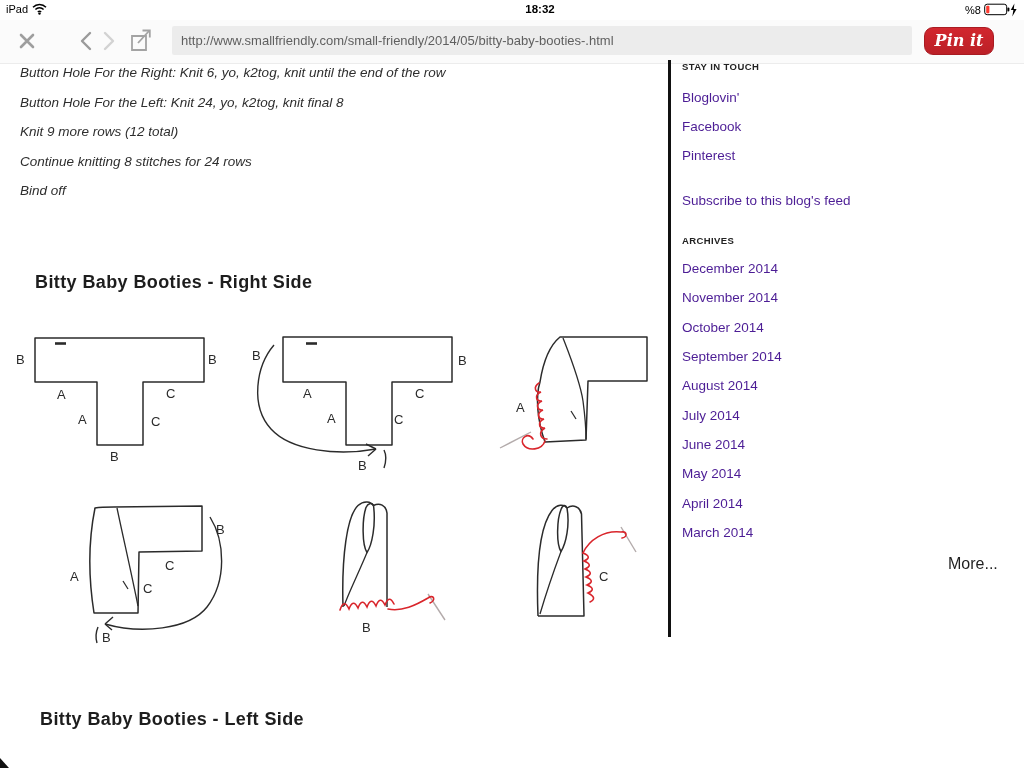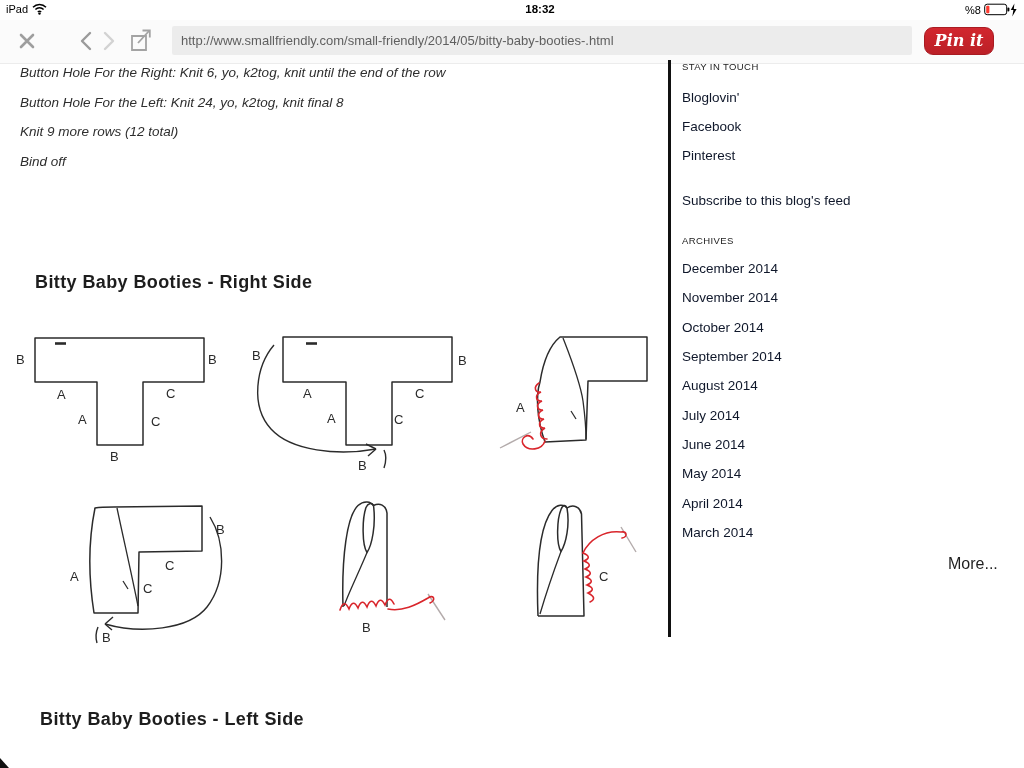--- a/index.html
+++ b/index.html
@@ -34,7 +34,7 @@
   
   .divider{position:absolute;left:668px;top:60px;width:2.5px;height:577px;background:#111;}
   .side-item{position:absolute;left:682px;font-size:13.5px;color:#0f172a;white-space:nowrap;}
-  .side-head{position:absolute;left:682px;font-size:9.5px;font-weight:normal;letter-spacing:.4px;color:#222;}
+  .side-head{position:absolute;left:682px;font-size:9.5px;font-weight:bold;letter-spacing:.4px;color:#222;}
   .more-link{position:absolute;left:948px;top:555px;font-size:16px;color:#1f1f1f;}
 
   .frag{position:absolute;left:0;top:755px;}

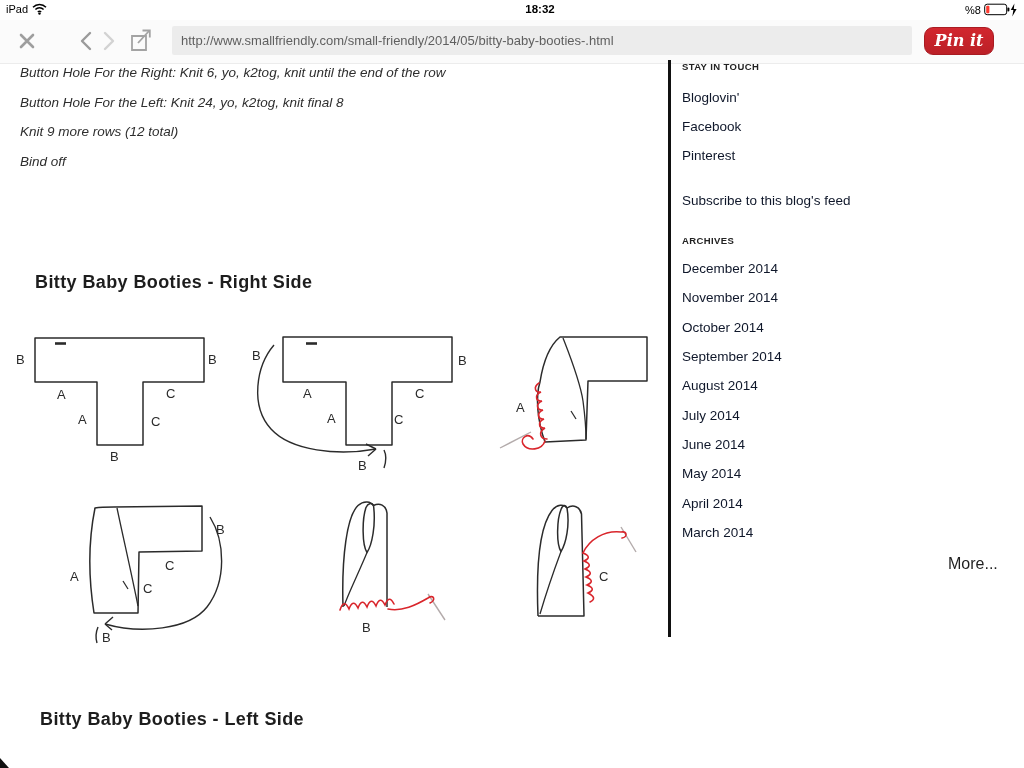--- a/index.html
+++ b/index.html
@@ -33,7 +33,7 @@
 
   
   .divider{position:absolute;left:668px;top:60px;width:2.5px;height:577px;background:#111;}
-  .side-item{position:absolute;left:682px;font-size:13.5px;color:#0f172a;white-space:nowrap;}
+  .side-item{position:absolute;left:682px;font-size:13.5px;color:#4c1d95;white-space:nowrap;}
   .side-head{position:absolute;left:682px;font-size:9.5px;font-weight:bold;letter-spacing:.4px;color:#222;}
   .more-link{position:absolute;left:948px;top:555px;font-size:16px;color:#1f1f1f;}
 

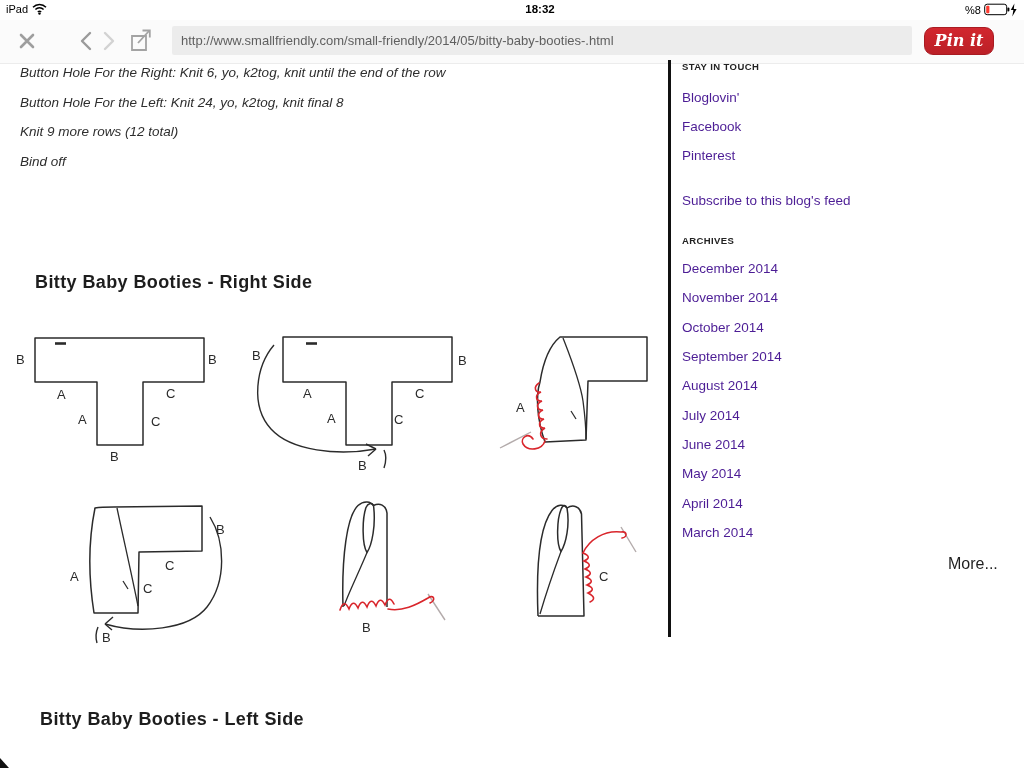--- a/index.html
+++ b/index.html
@@ -89,6 +89,7 @@
     <p>Button Hole For the Right: Knit 6, yo, k2tog, knit until the end of the row</p>
     <p>Button Hole For the Left: Knit 24, yo, k2tog, knit final 8</p>
     <p>Knit 9 more rows (12 total)</p>
+    <p>Continue knitting 8 stitches for 24 rows</p>
     <p>Bind off</p>
   </div>
 

